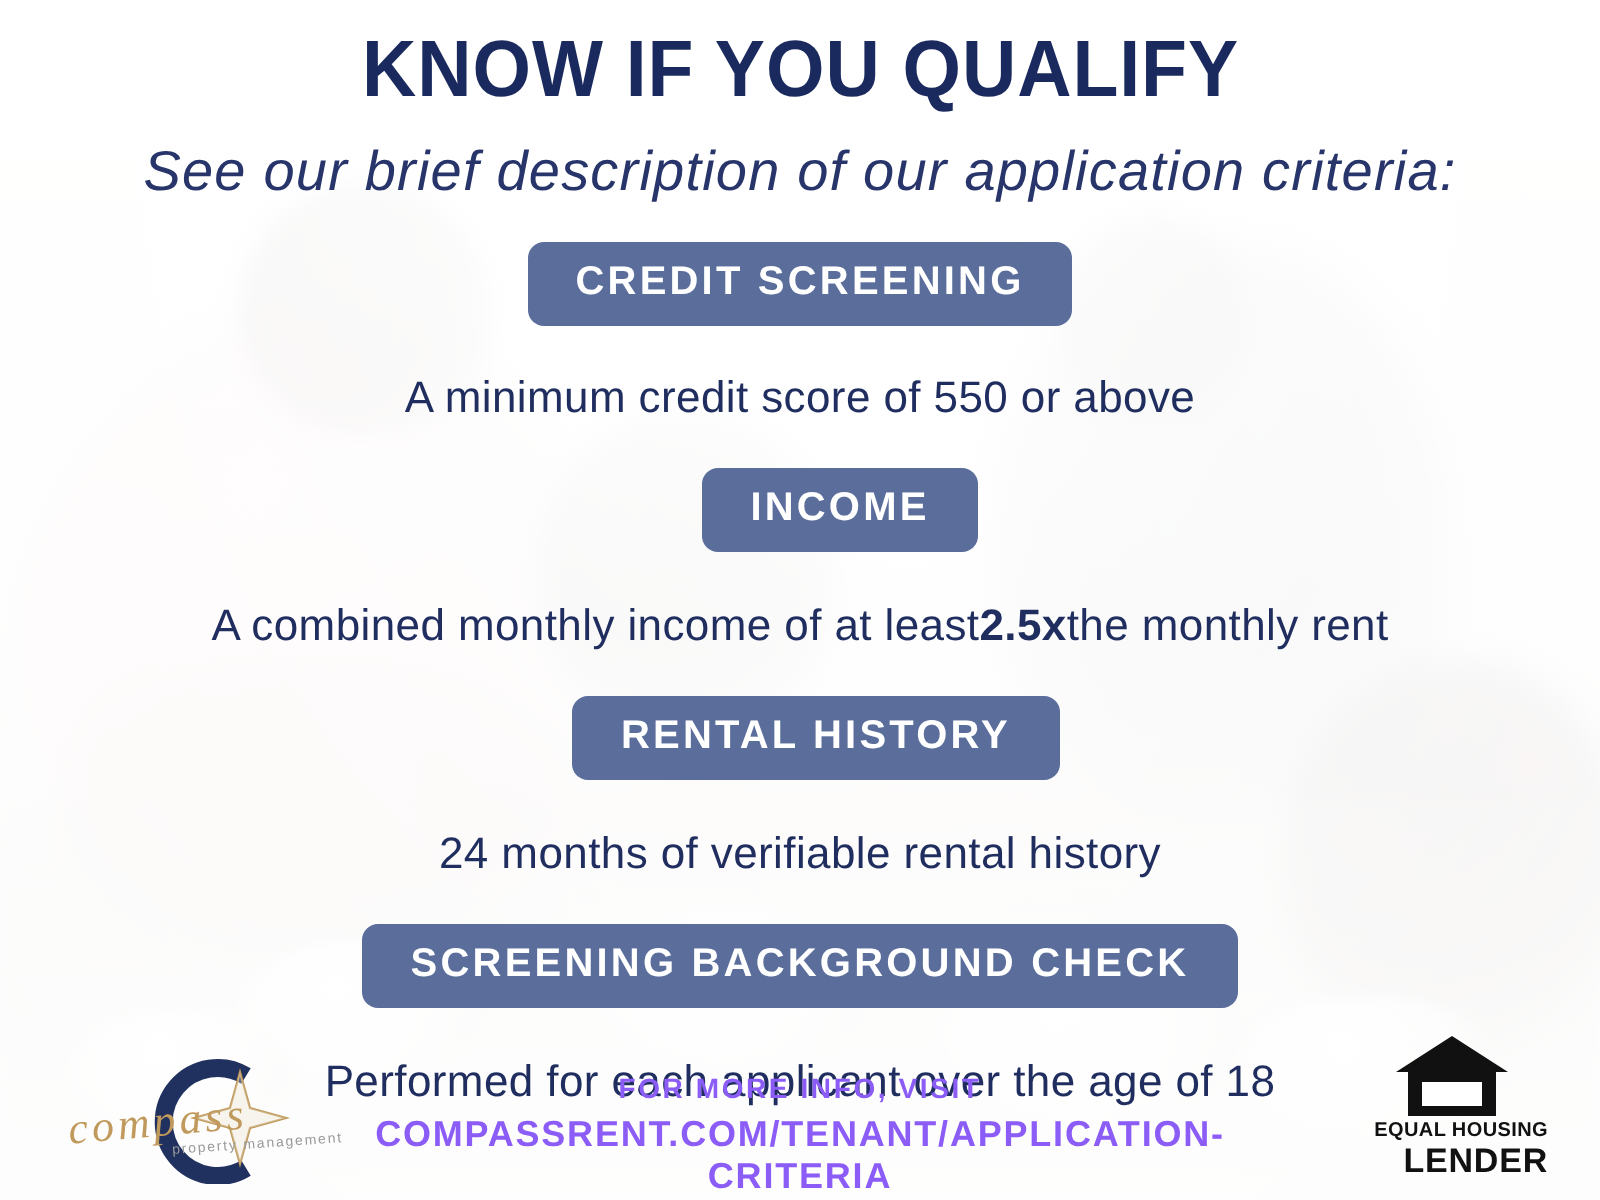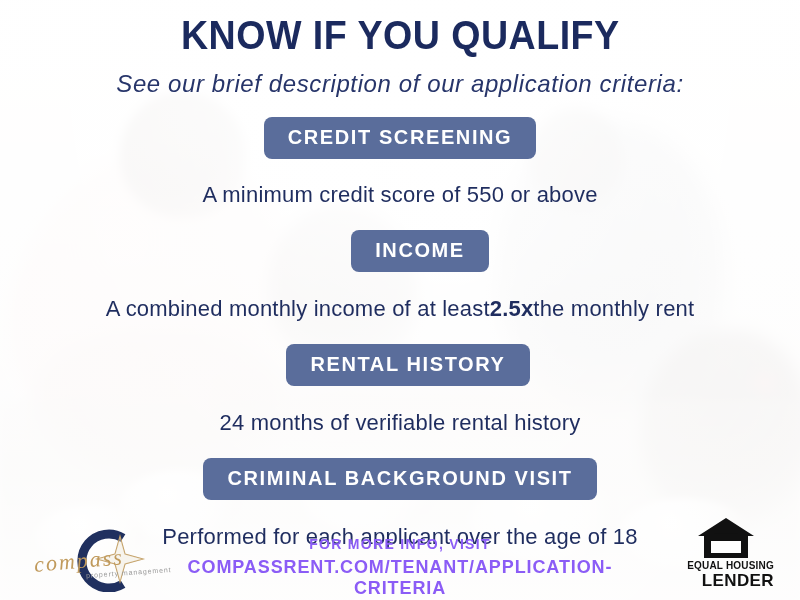--- a/index.html
+++ b/index.html
@@ -175,7 +175,7 @@
 
   .subtitle {
     margin-top: 12px;
-    font-size: 24px;
+    font-size: 28px;
     font-style: italic;
     font-weight: 400;
     color: #27356a;

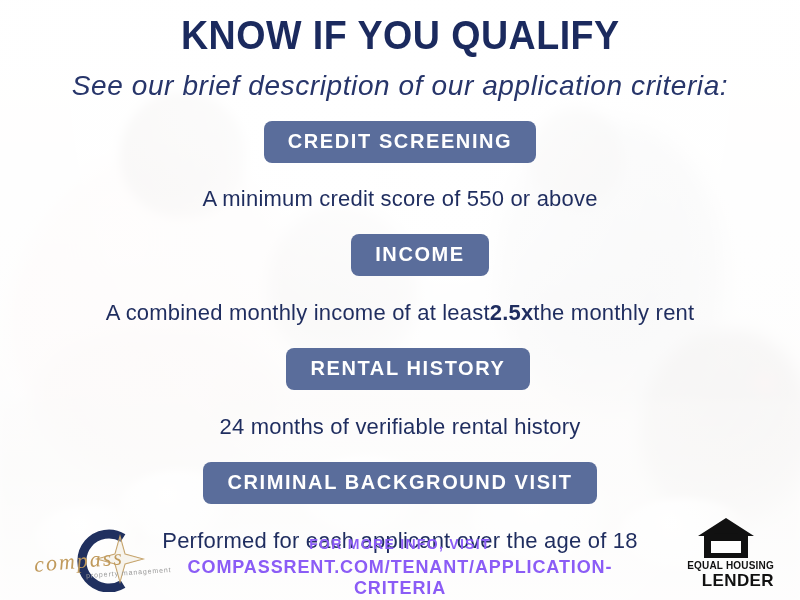--- a/index.html
+++ b/index.html
@@ -318,7 +318,7 @@
     <div class="criteria-line line-rh">24 months of verifiable rental history</div>
 
     <div class="row-cbc">
-      <span class="pill">CRIMINAL BACKGROUND VISIT</span>
+      <span class="pill">SCREENING BACKGROUND CHECK</span>
     </div>
     <div class="criteria-line line-cbc">Performed for each applicant over the age of 18</div>
   </div>

